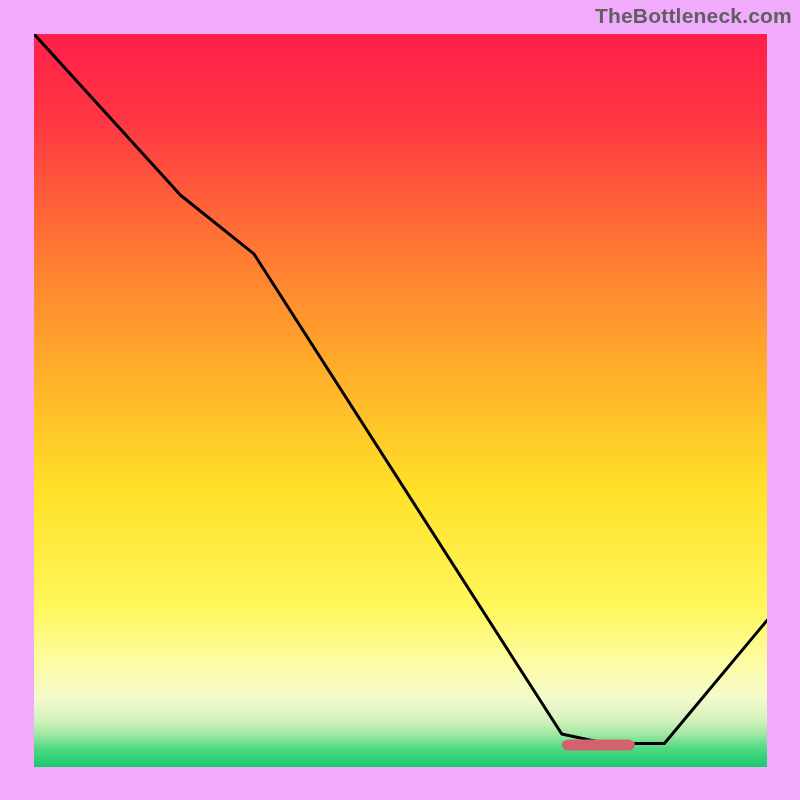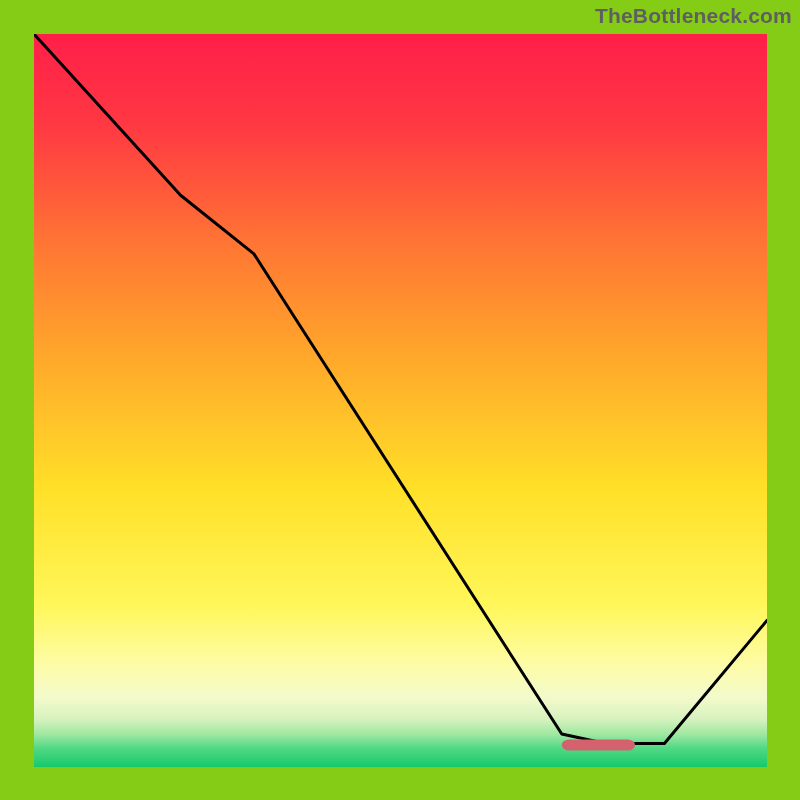--- a/index.html
+++ b/index.html
@@ -15,7 +15,7 @@
     position: relative;
     width: 800px;
     height: 800px;
-    background: #84cc16;
+    background: #f0abfc;
   }
   
   .plot {

